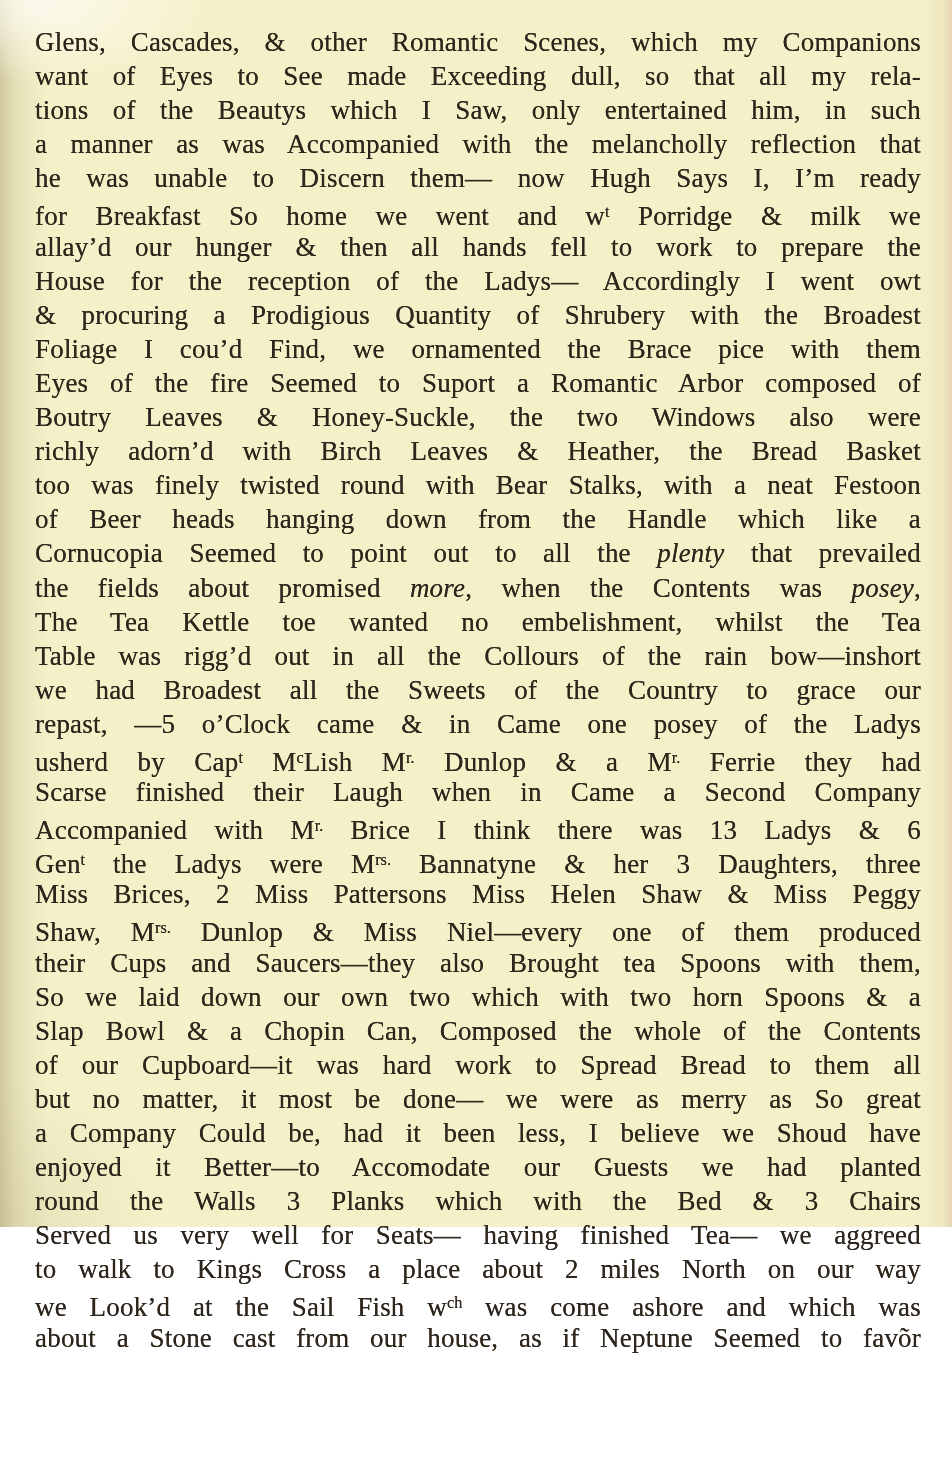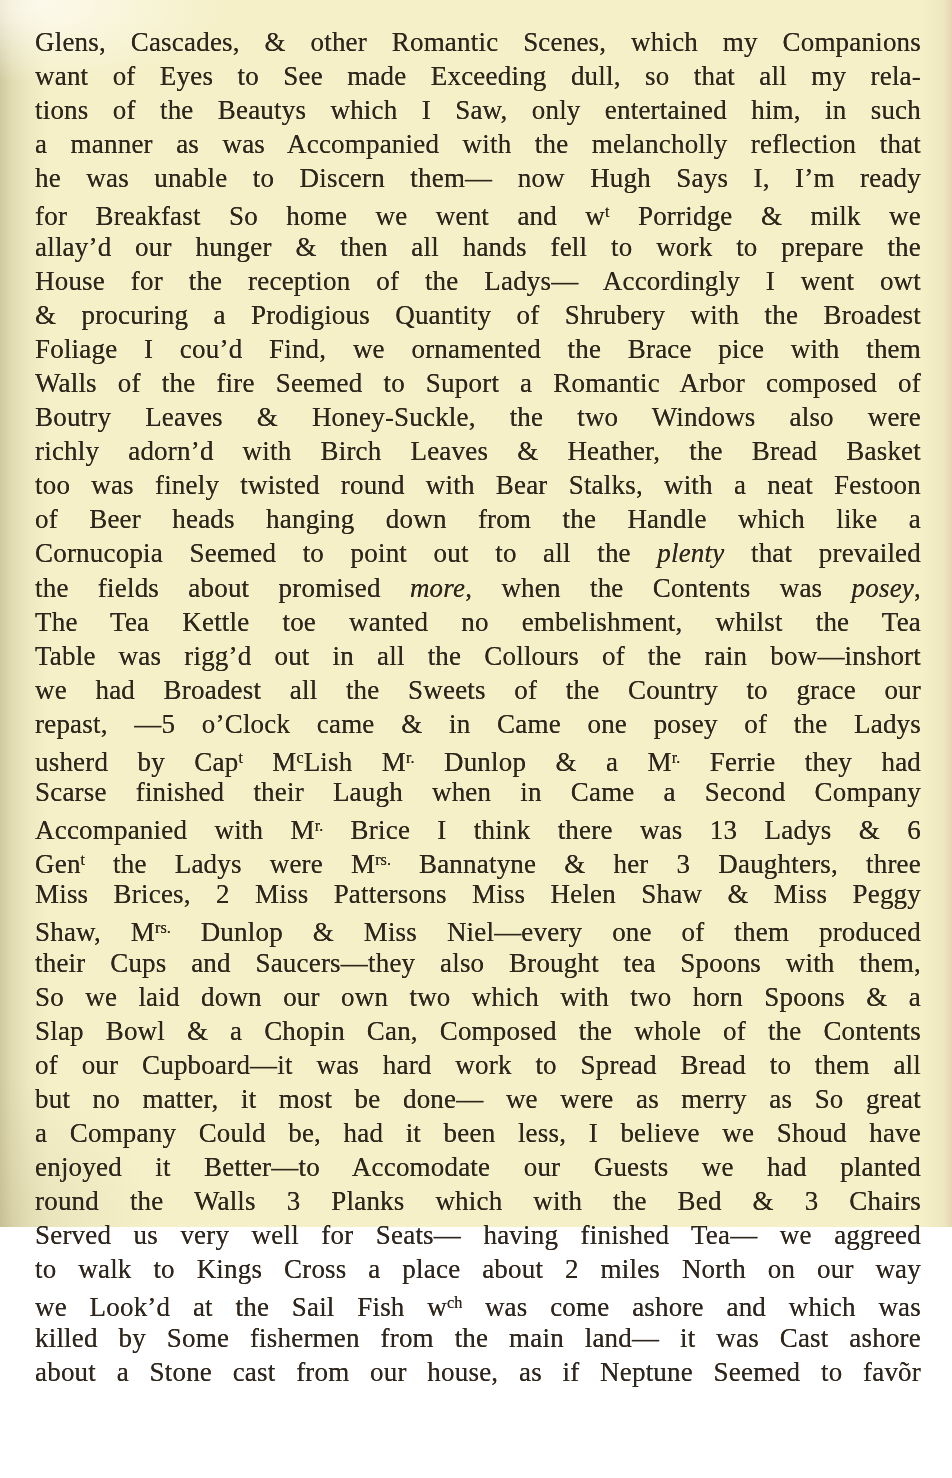--- a/index.html
+++ b/index.html
@@ -72,7 +72,7 @@
       <div class="line">House for the reception of the Ladys— Accordingly I went owt</div>
       <div class="line">&amp; procuring a Prodigious Quantity of Shrubery with the Broadest</div>
       <div class="line">Foliage I cou’d Find, we ornamented the Brace pice with them</div>
-      <div class="line">Walls of the fire Seemed to Suport a Romantic Arbor composed of</div>
+      <div class="line">Eyes of the fire Seemed to Suport a Romantic Arbor composed of</div>
       <div class="line">Boutry Leaves &amp; Honey-Suckle, the two Windows also were</div>
       <div class="line">richly adorn’d with Birch Leaves &amp; Heather, the Bread Basket</div>
       <div class="line">too was finely twisted round with Bear Stalks, with a neat Festoon</div>

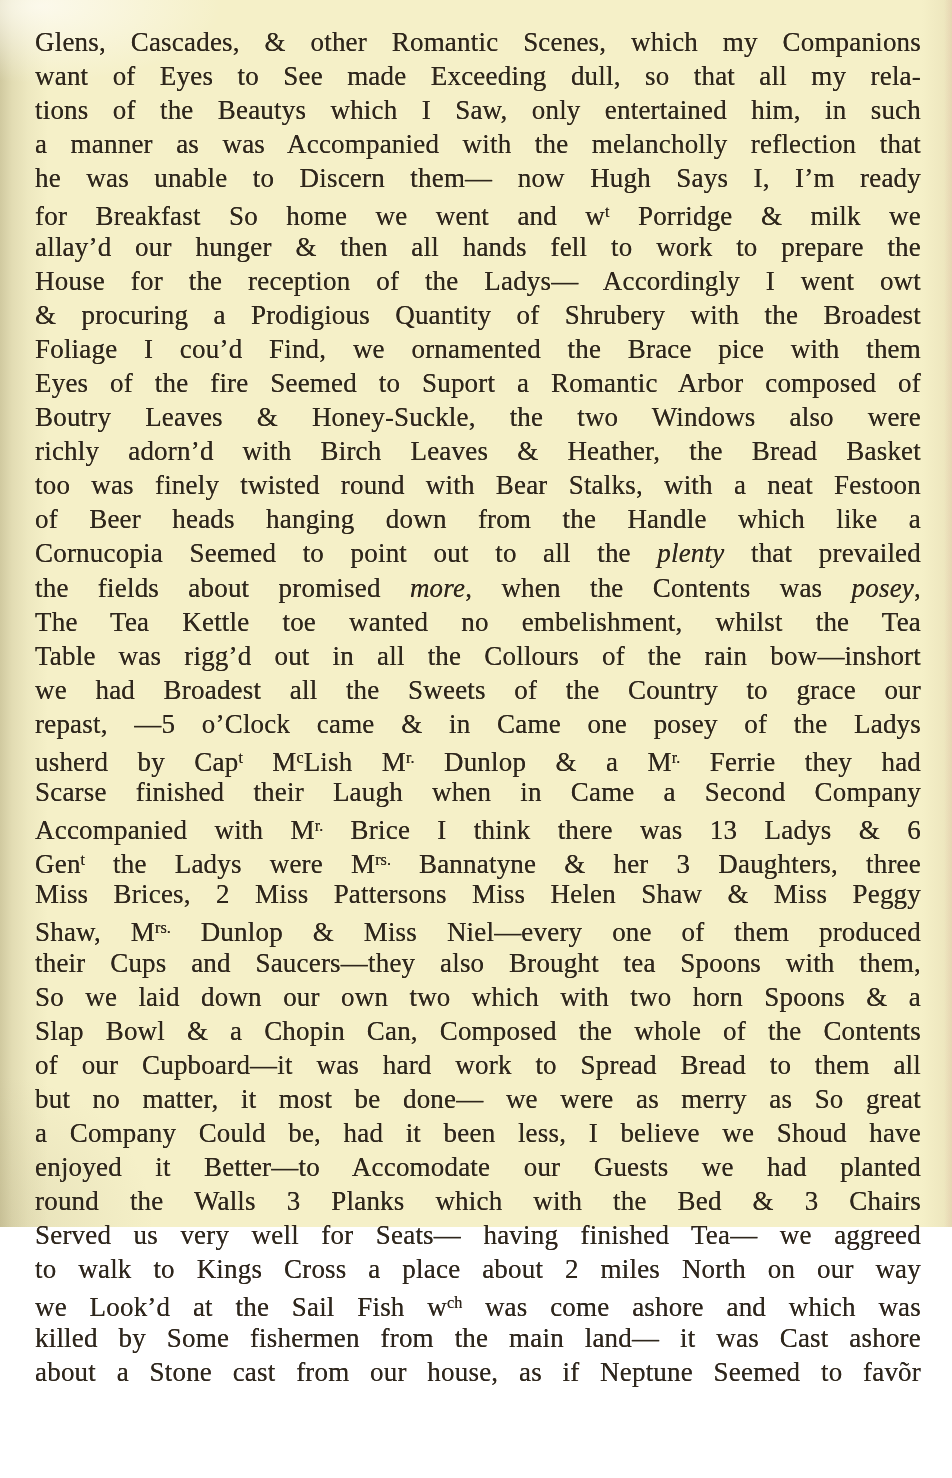--- a/index.html
+++ b/index.html
@@ -100,7 +100,6 @@
       <div class="line">Served us very well for Seats— having finished Tea— we aggreed</div>
       <div class="line">to walk to Kings Cross a place about 2 miles North  on our way</div>
       <div class="line">we Look’d at the Sail Fish w<span class="sup">ch</span> was come ashore and which was</div>
-      <div class="line">killed by Some fishermen from the main land— it was Cast ashore</div>
       <div class="line">about a Stone cast from our house, as if Neptune Seemed to favõr</div>
     </div>
 </div>

